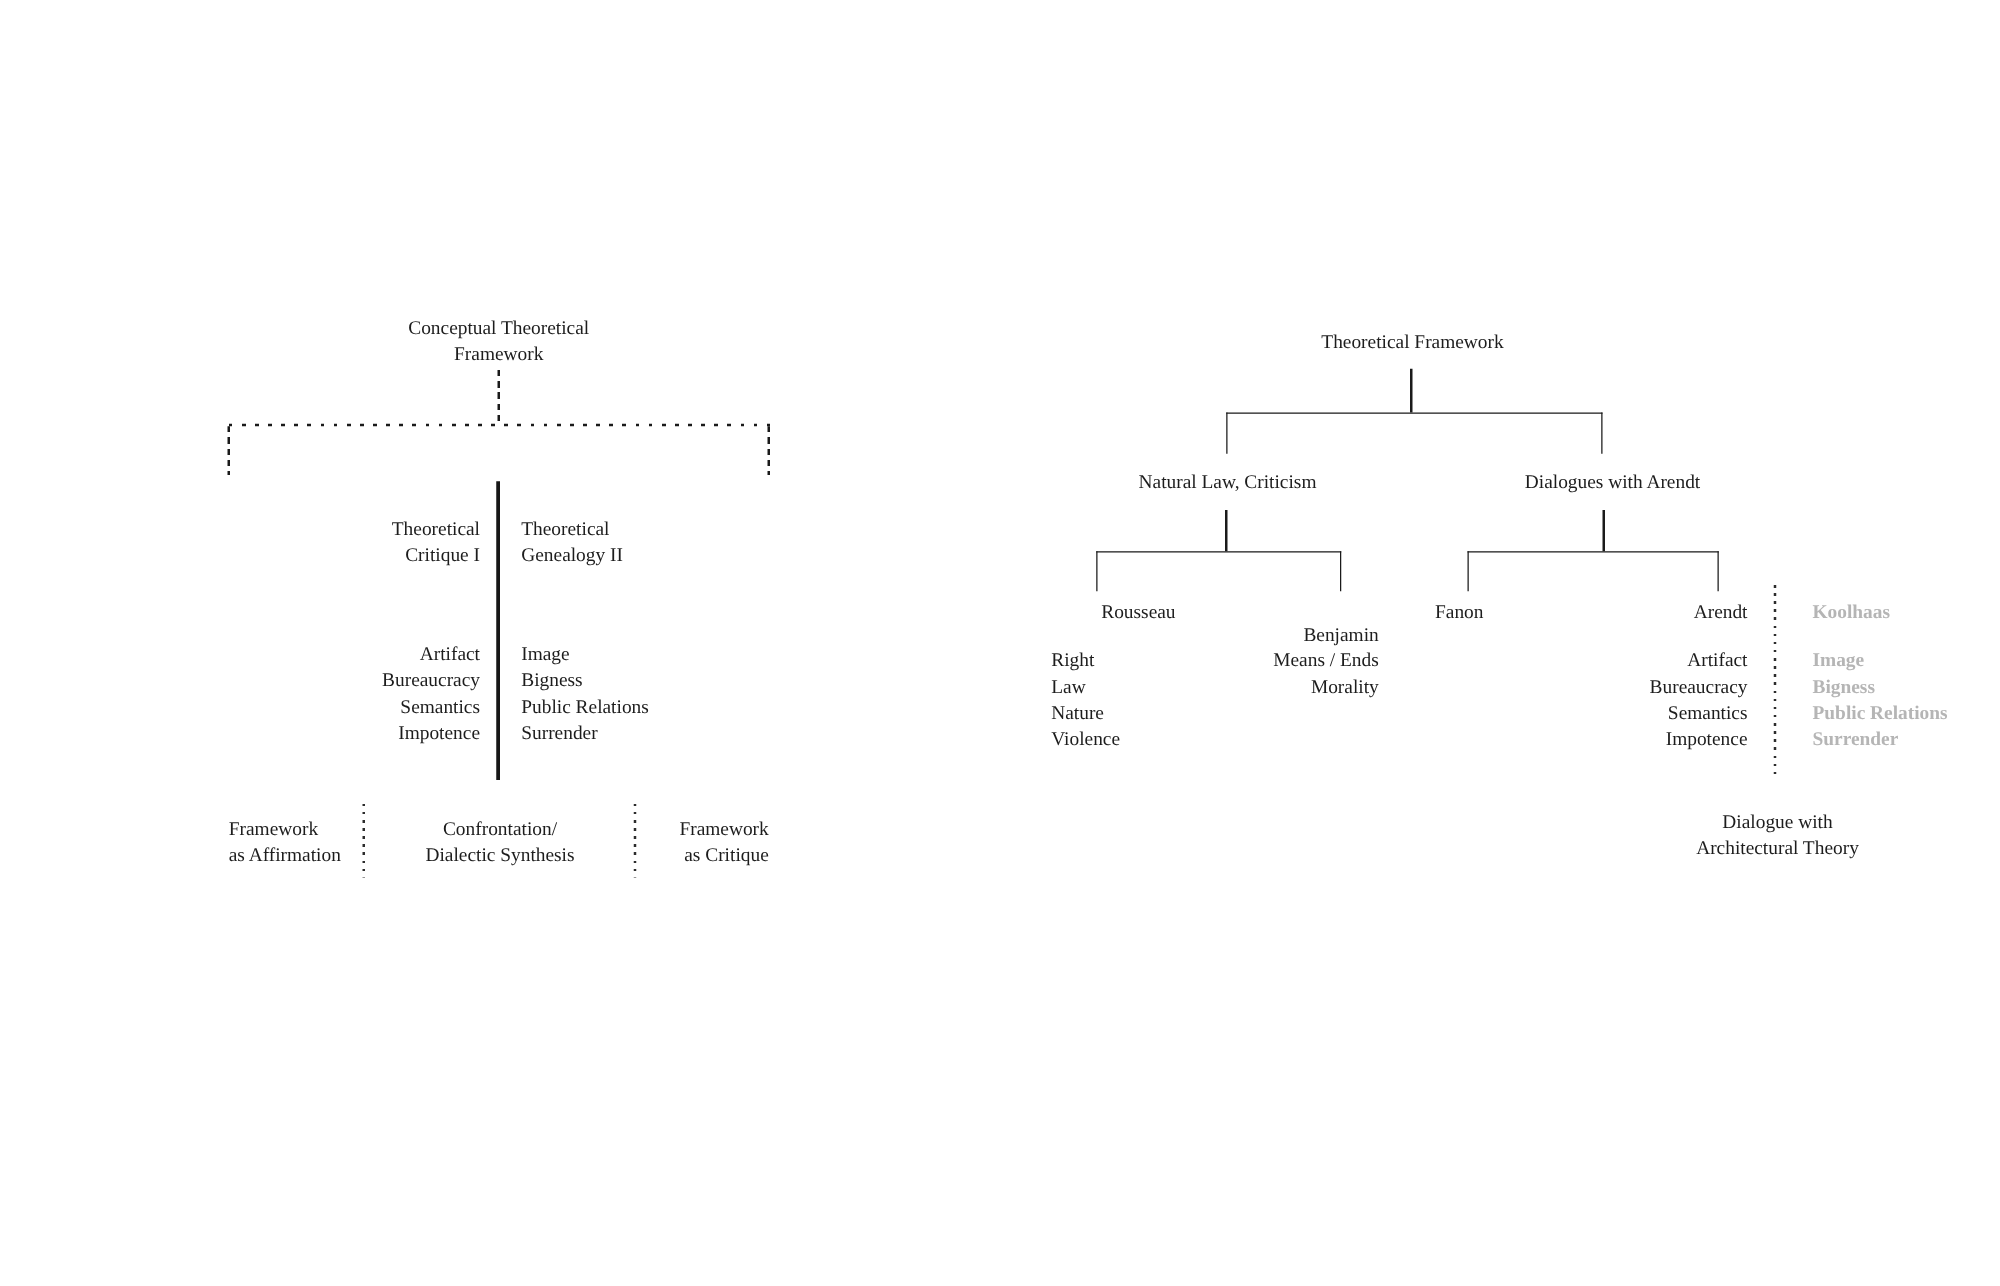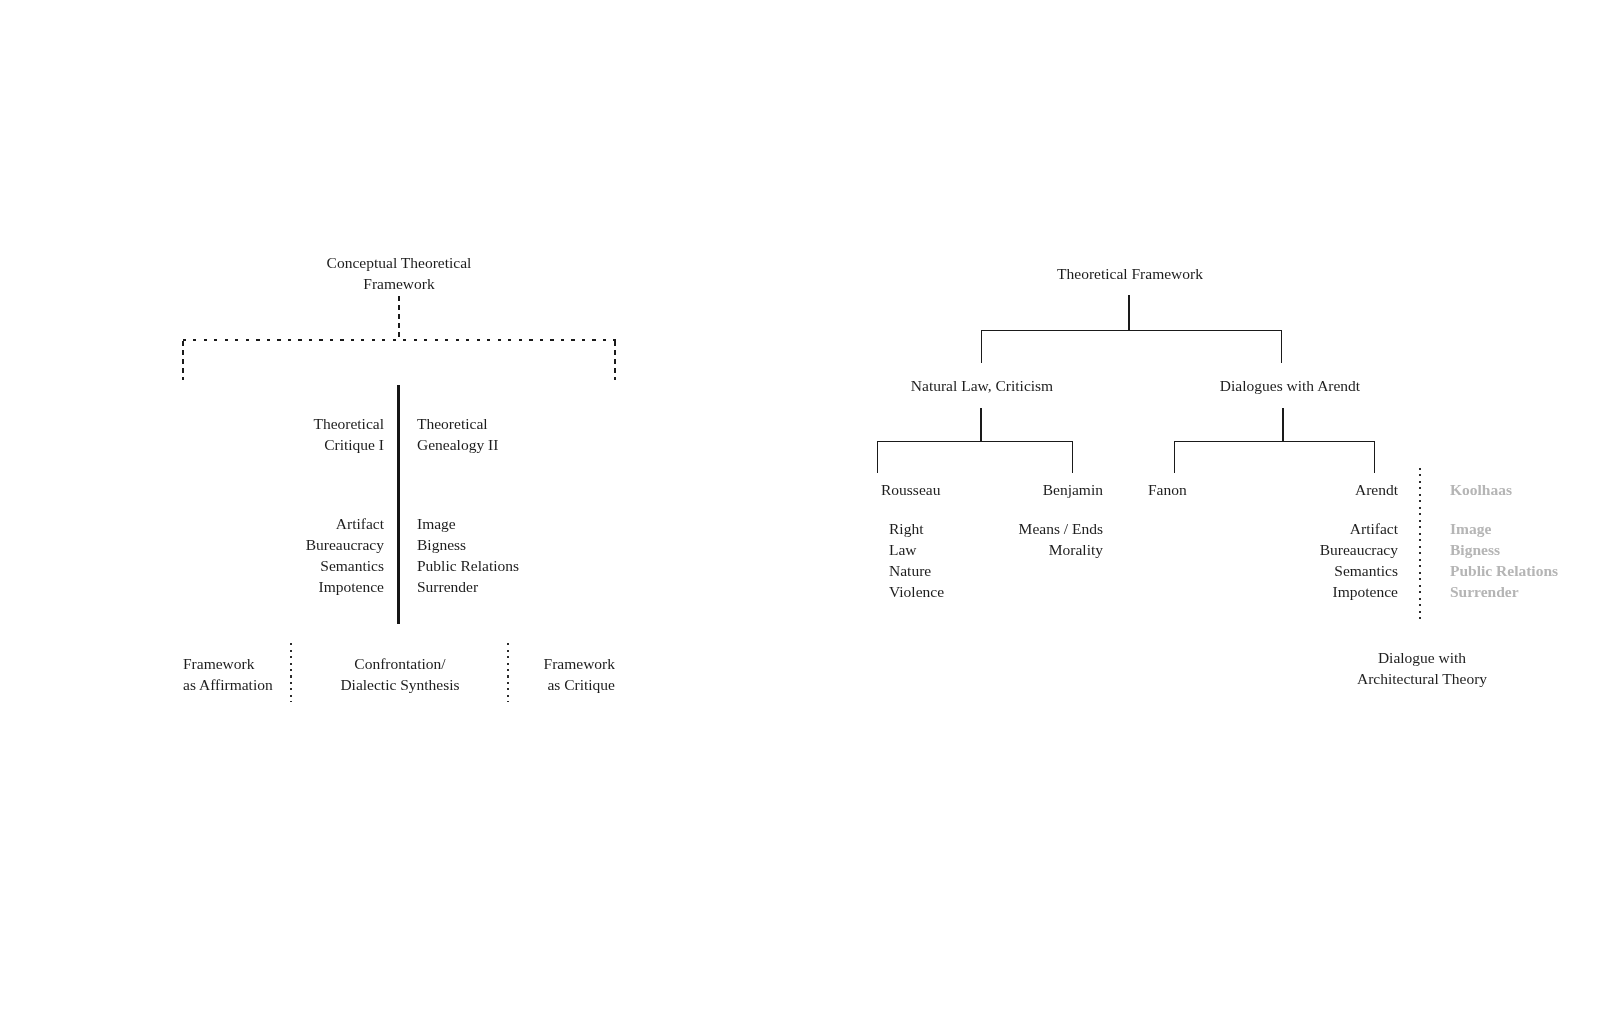--- a/index.html
+++ b/index.html
@@ -124,7 +124,7 @@
     <div>Violence</div>
   </div>
 
-  <div class="t r" style="left:953px;top:479px;width:150px;">Benjamin</div>
+  <div class="t r" style="left:953px;top:498px;width:150px;">Benjamin</div>
   <div class="t r" style="left:953px;top:518px;width:150px;">
     <div>Means / Ends</div>
     <div>Morality</div>

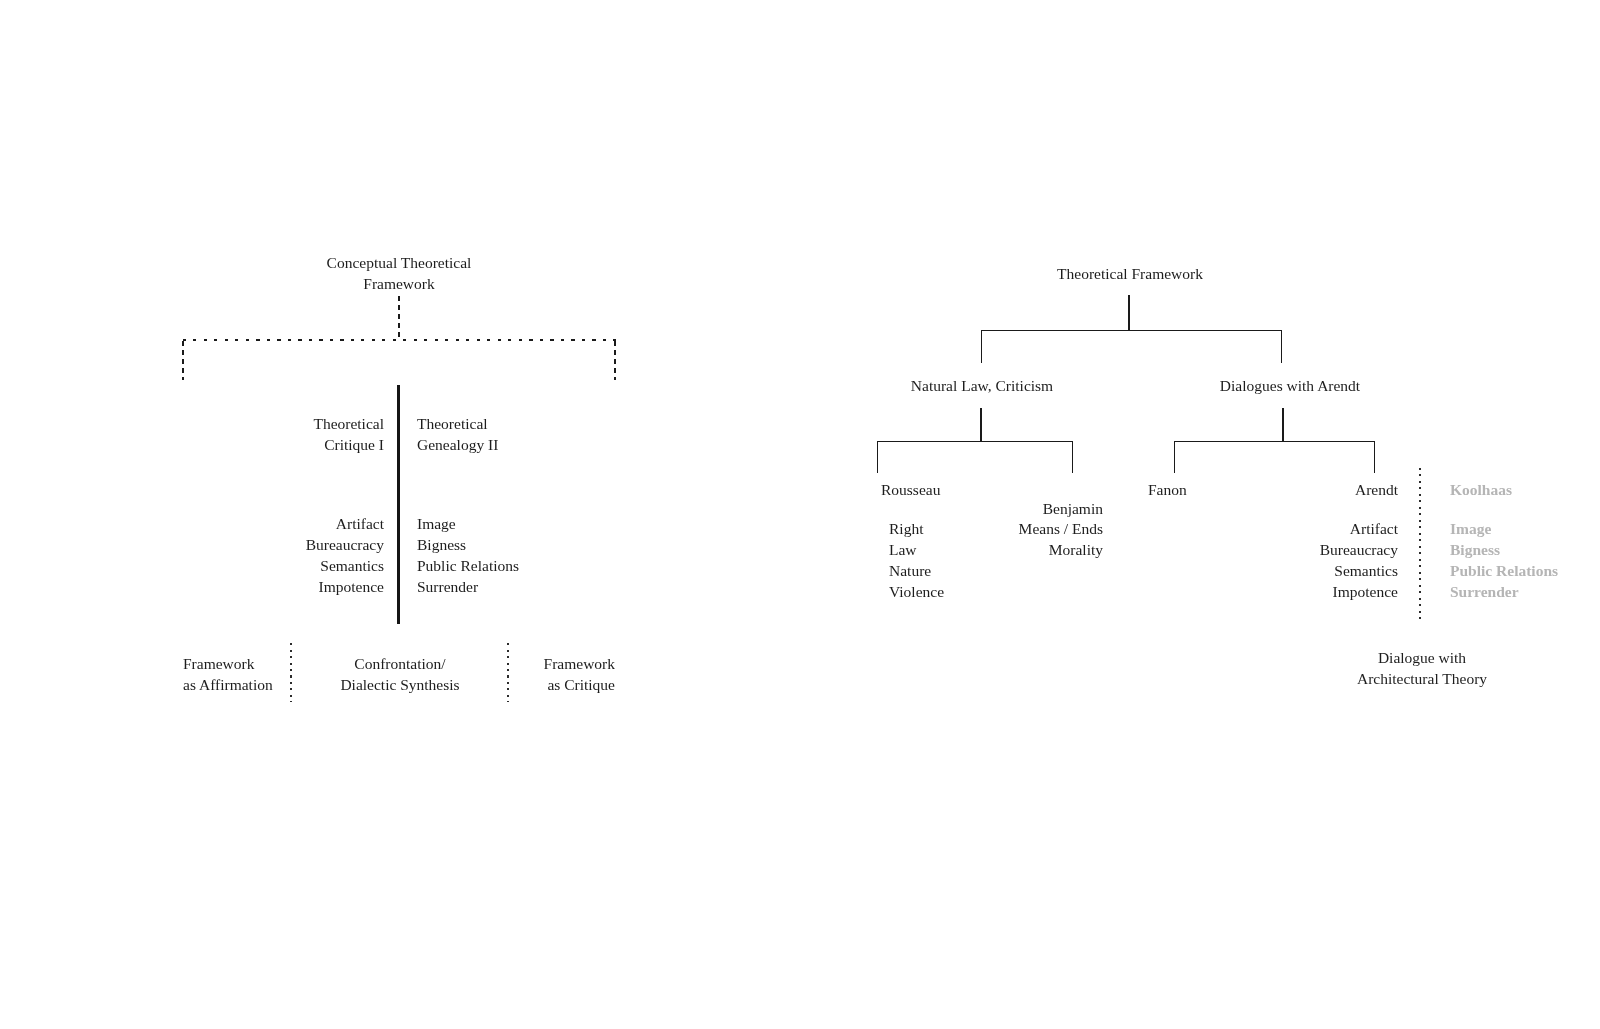--- a/index.html
+++ b/index.html
@@ -116,7 +116,7 @@
   <div class="bracket" style="left:1174px;top:441px;width:201px;height:32px;"></div>
 
   <div class="t" style="left:841px;top:479px;margin-left:40px;">Rousseau</div>
-  <div class="t" style="left:841px;top:518px;margin-left:48px;">
+  <div class="t" style="left:841px;top:518px;">
     <div>Right</div>
     <div>Law</div>
     <div>Nature</div>

